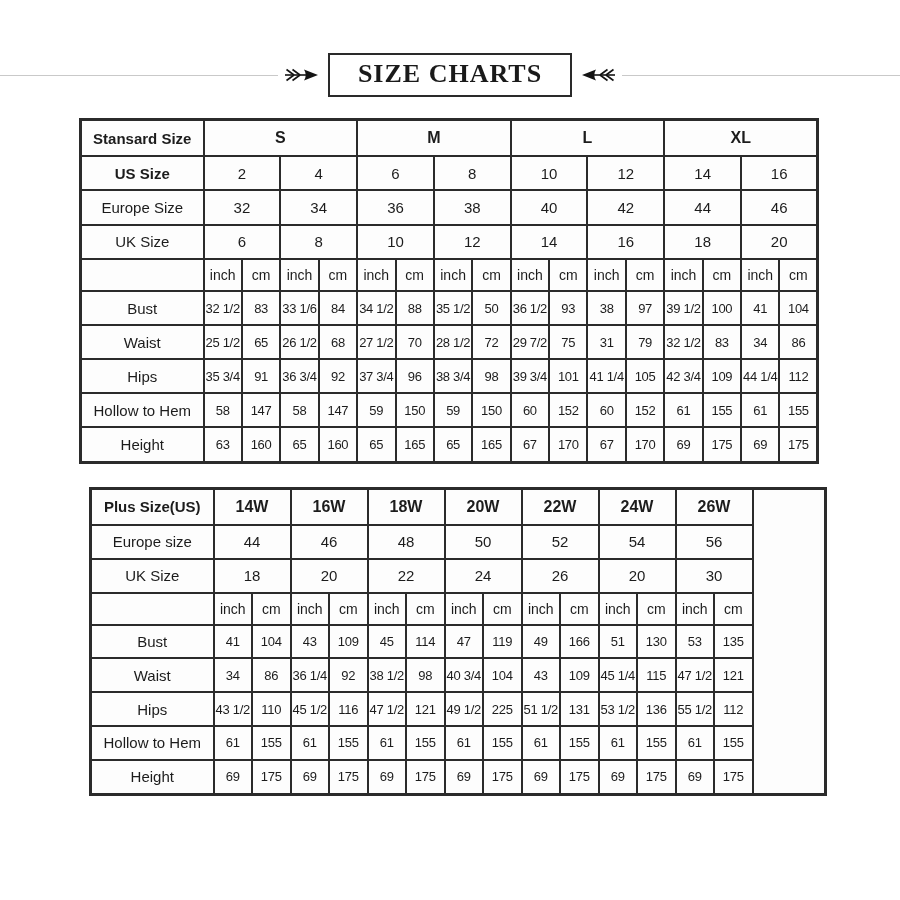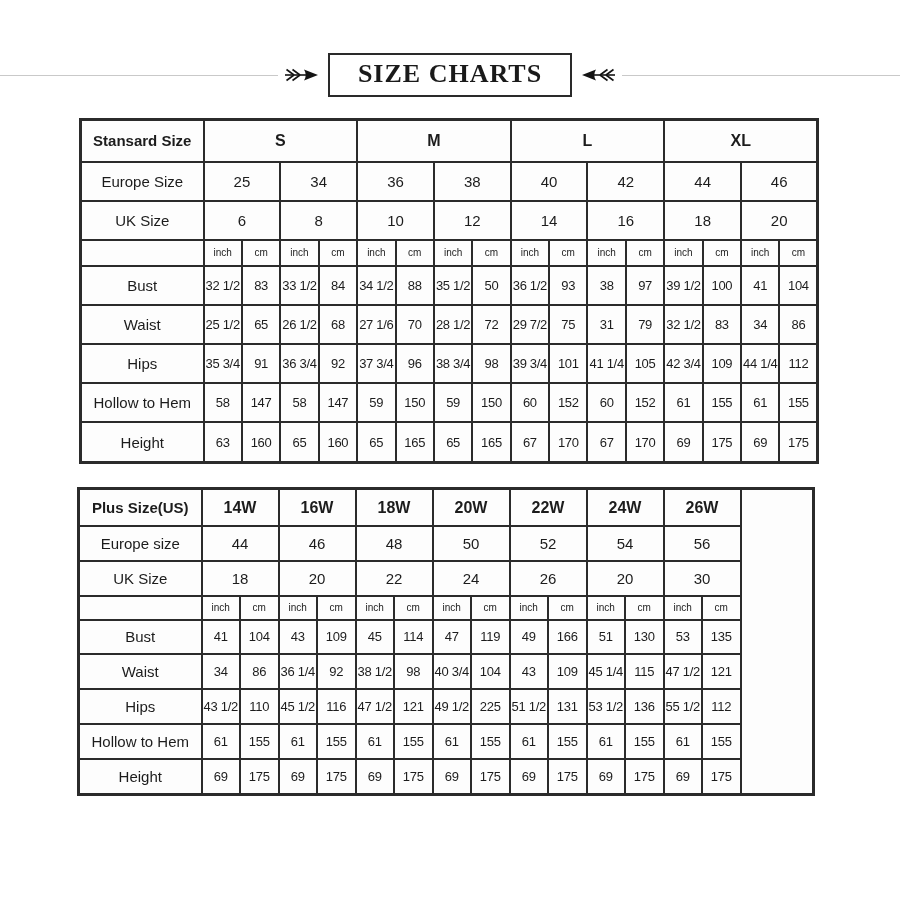--- a/index.html
+++ b/index.html
@@ -95,6 +95,17 @@
           <th class="group-cell" colspan="4">XL</th>
         </tr>
         <tr>
+          <th class="label-cell bold">US Size</th>
+          <td class="size-cell" colspan="2">2</td>
+          <td class="size-cell" colspan="2">4</td>
+          <td class="size-cell" colspan="2">6</td>
+          <td class="size-cell" colspan="2">8</td>
+          <td class="size-cell" colspan="2">10</td>
+          <td class="size-cell" colspan="2">12</td>
+          <td class="size-cell" colspan="2">14</td>
+          <td class="size-cell" colspan="2">16</td>
+        </tr>
+        <tr>
           <th class="label-cell">Europe Size</th>
           <td class="size-cell" colspan="2">25</td>
           <td class="size-cell" colspan="2">34</td>

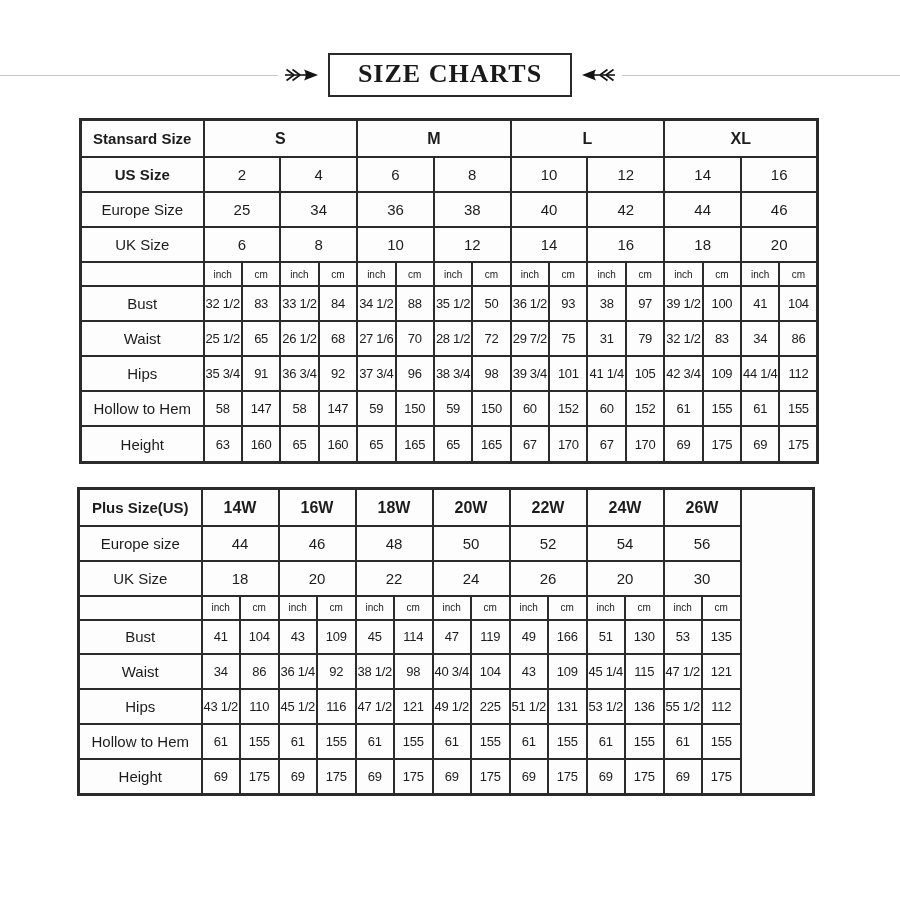--- a/index.html
+++ b/index.html
@@ -107,7 +107,7 @@
         </tr>
         <tr>
           <th class="label-cell">Europe Size</th>
-          <td class="size-cell" colspan="2">25</td>
+          <td class="size-cell" colspan="2">32</td>
           <td class="size-cell" colspan="2">34</td>
           <td class="size-cell" colspan="2">36</td>
           <td class="size-cell" colspan="2">38</td>

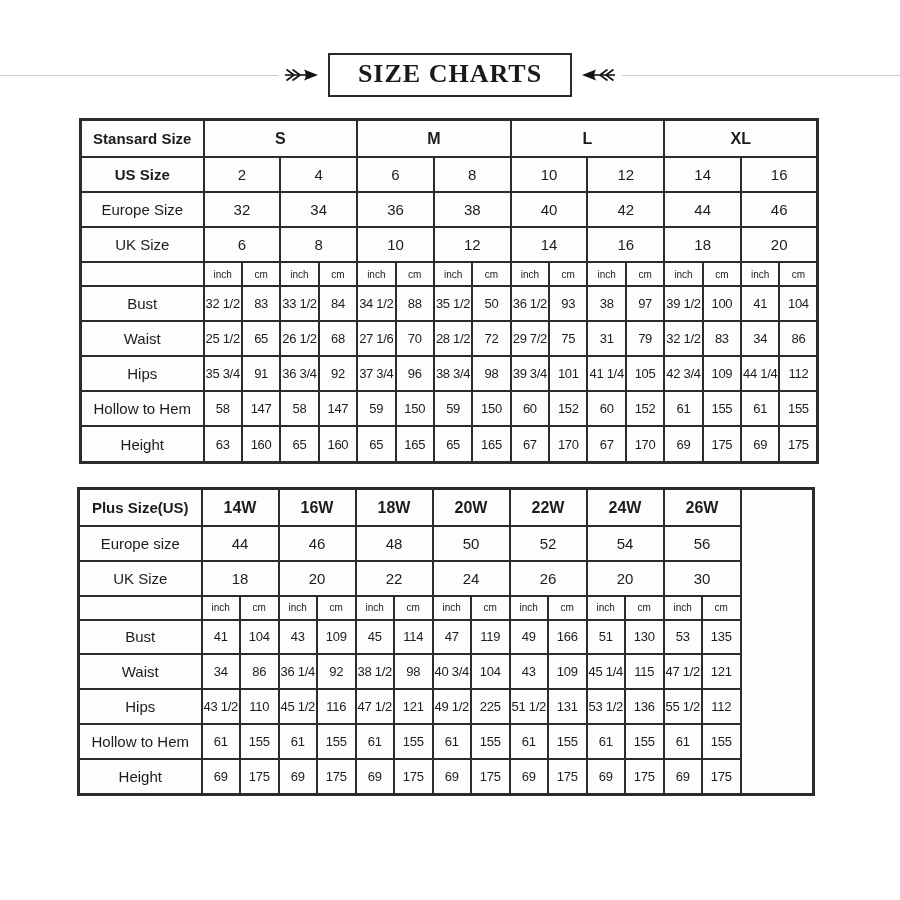--- a/index.html
+++ b/index.html
@@ -37,7 +37,7 @@
   .size-table .bold        { font-weight:bold; }
   .size-table .group-cell  { font-size:16px; font-weight:bold; }
   .size-table .size-cell   { font-size:15px; }
-  .size-table .unit-cell   { font-size:10px; }
+  .size-table .unit-cell   { font-size:14px; }
   .size-table .data-cell   { font-size:13px; letter-spacing:-0.3px; }
   .size-table .empty-cell  { background:#fdfdfd; }
 </style>

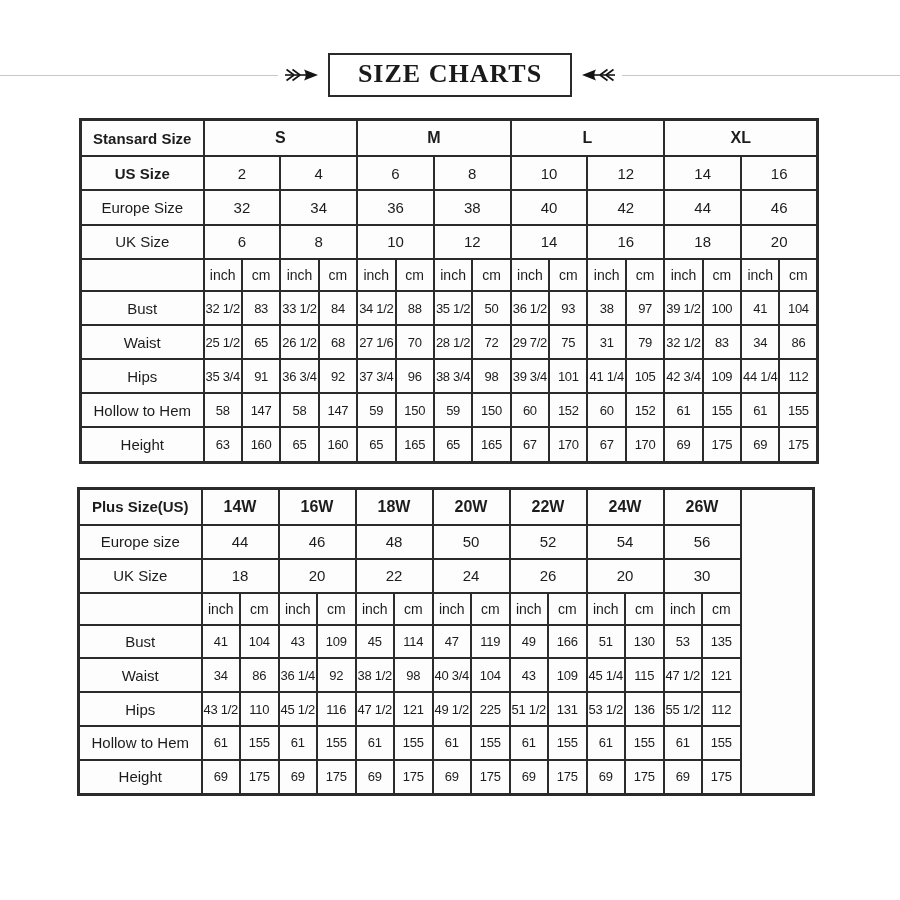--- a/index.html
+++ b/index.html
@@ -150,7 +150,7 @@
           <th class="label-cell">Bust</th>
           <td class="data-cell">32 1/2</td>
           <td class="data-cell">83</td>
-          <td class="data-cell">33 1/2</td>
+          <td class="data-cell">33 1/6</td>
           <td class="data-cell">84</td>
           <td class="data-cell">34 1/2</td>
           <td class="data-cell">88</td>

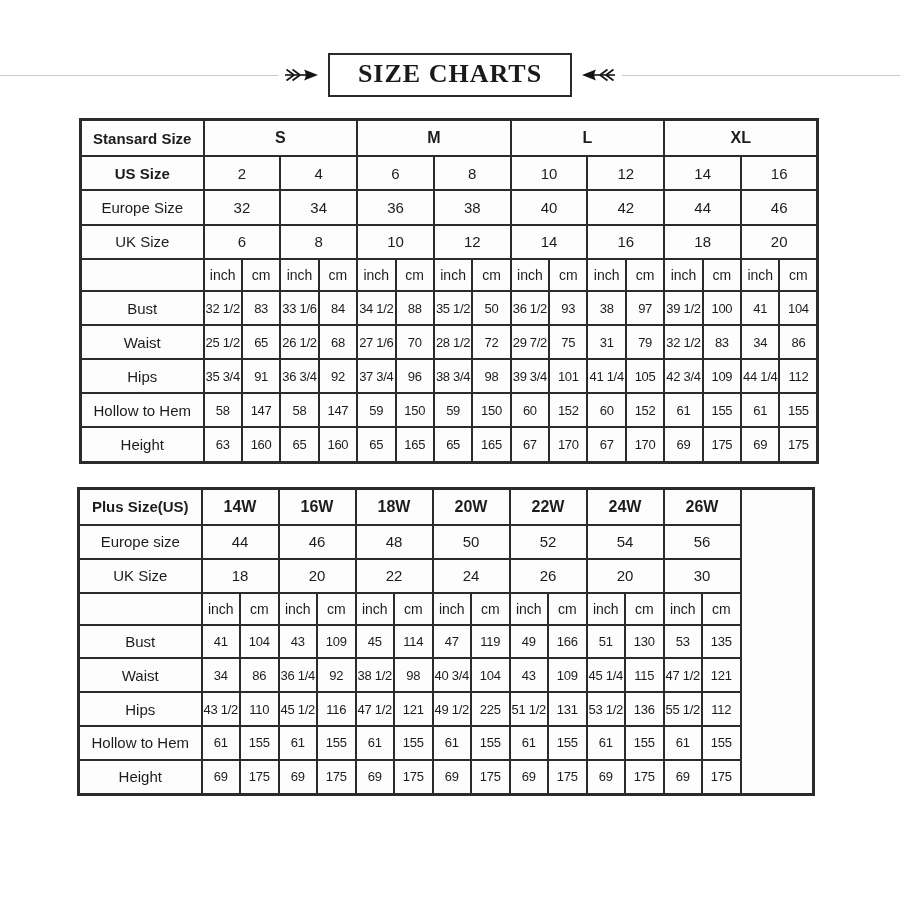--- a/index.html
+++ b/index.html
@@ -171,7 +171,7 @@
           <td class="data-cell">65</td>
           <td class="data-cell">26 1/2</td>
           <td class="data-cell">68</td>
-          <td class="data-cell">27 1/6</td>
+          <td class="data-cell">27 1/2</td>
           <td class="data-cell">70</td>
           <td class="data-cell">28 1/2</td>
           <td class="data-cell">72</td>

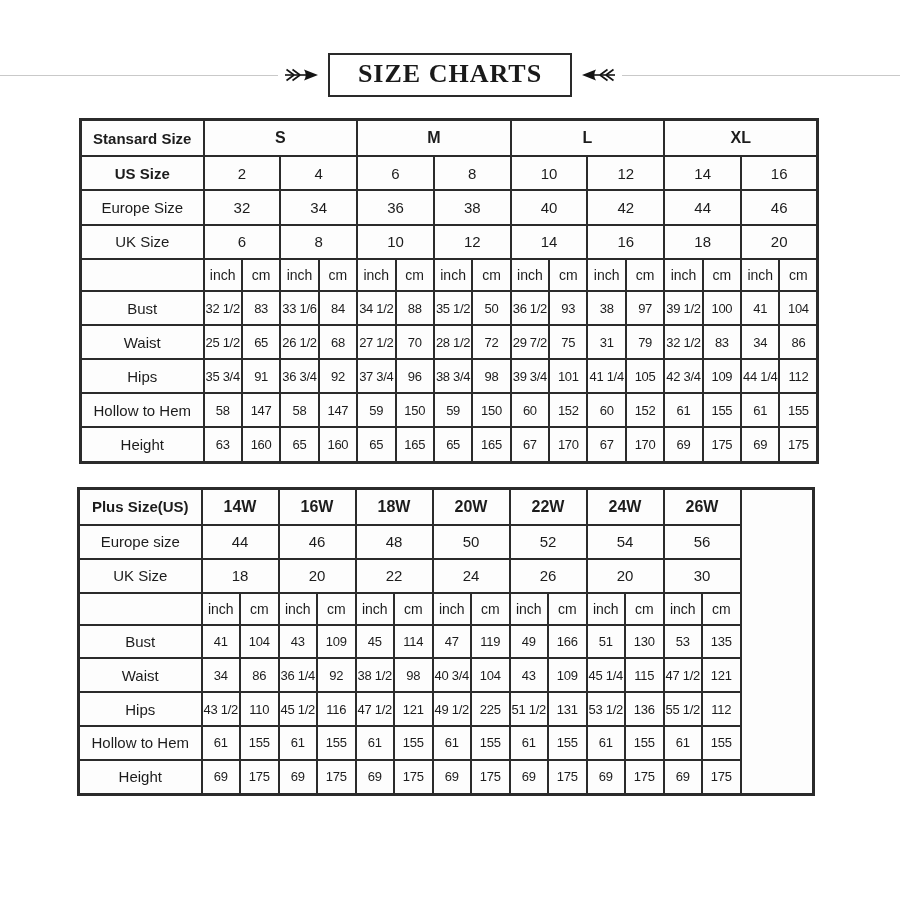--- a/index.html
+++ b/index.html
@@ -27,7 +27,7 @@
     background:#fff; border:3px solid #2b2b2b;
   }
   #standard-table { left:79px; top:118px; width:737px; height:346px; }
-  #plus-table     { left:77px; top:487px; width:736px; height:309px; }
+  #plus-table     { left:89px; top:487px; width:736px; height:309px; }
   .size-table td, .size-table th {
     border:2px solid #2b2b2b; text-align:center; vertical-align:middle;
     padding:0; font-weight:normal; white-space:nowrap; overflow:hidden;

